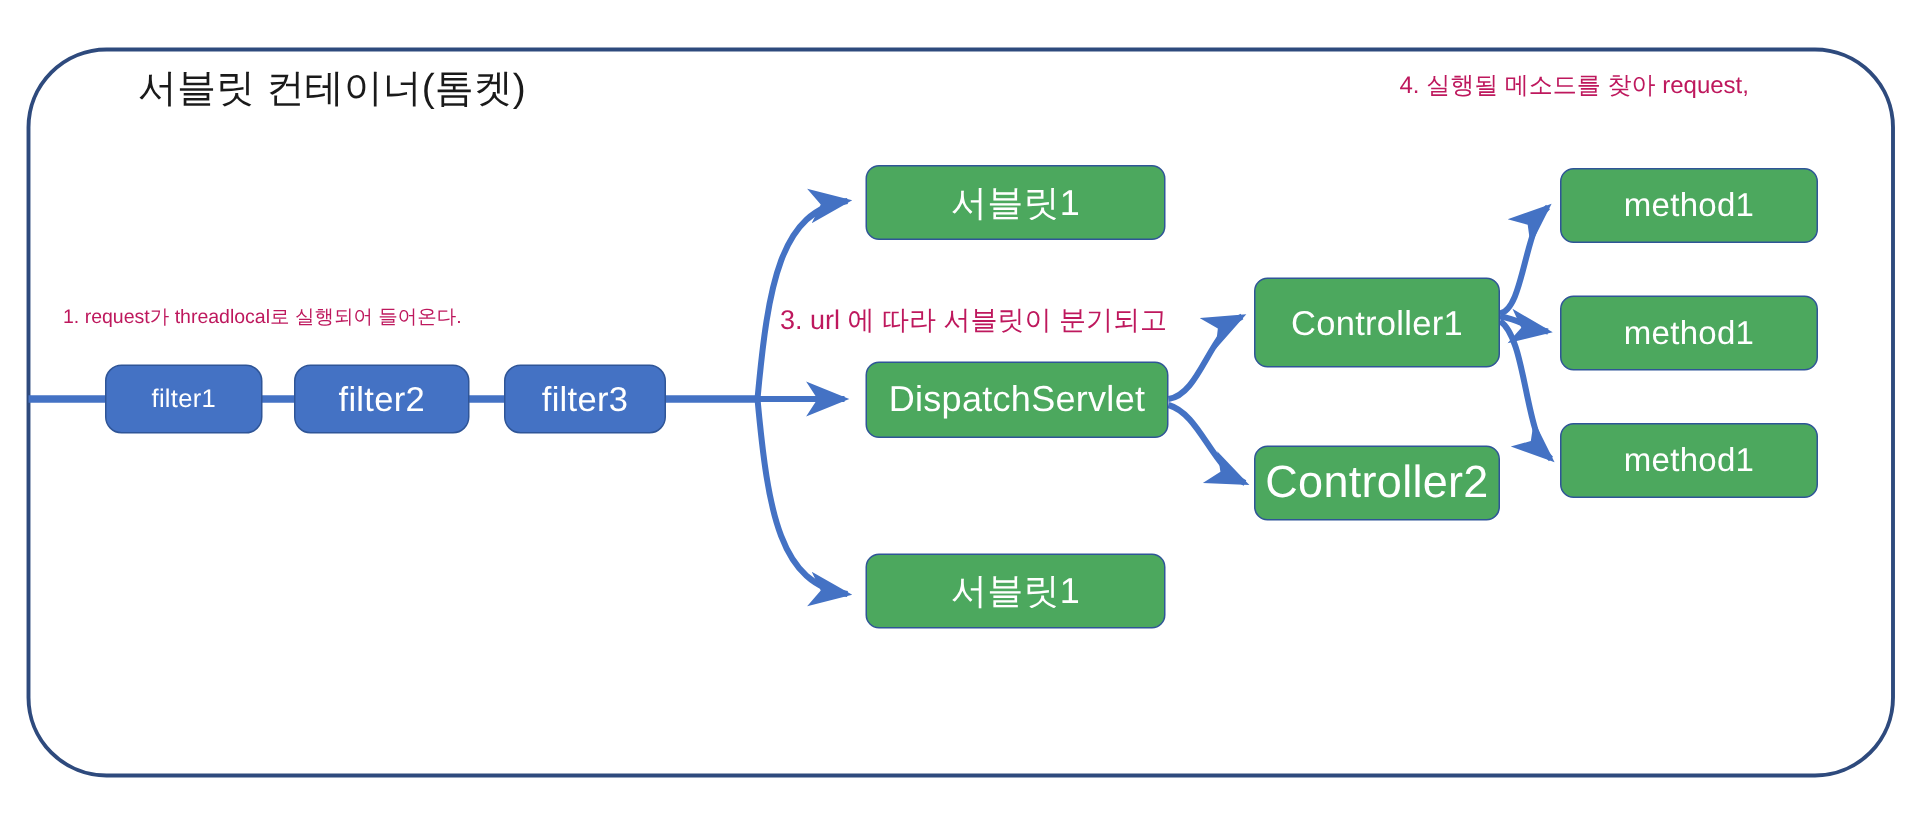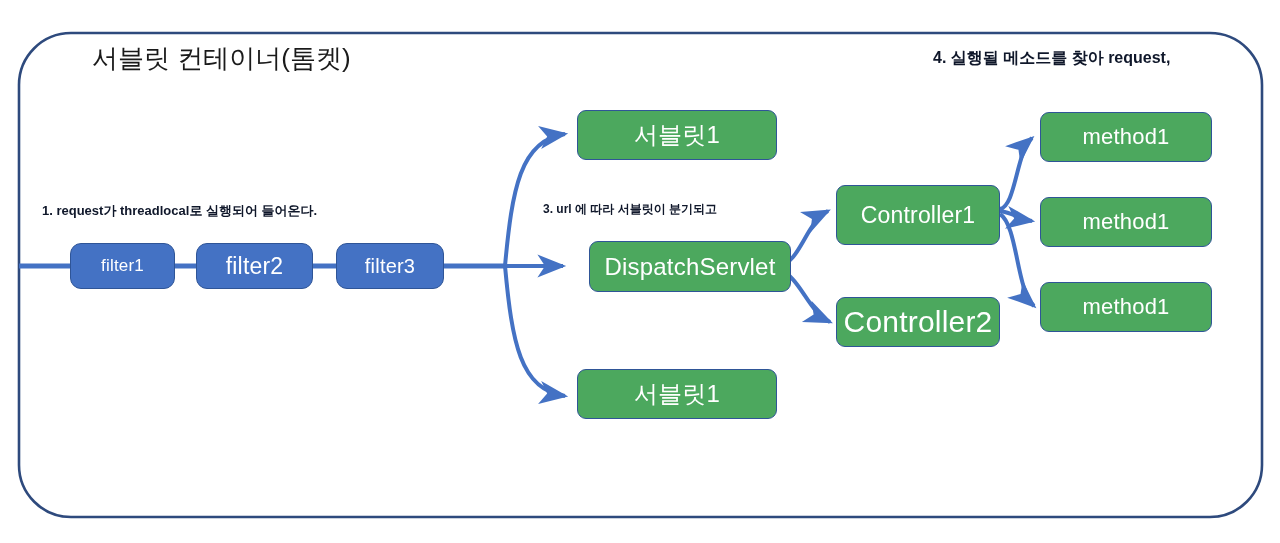--- a/index.html
+++ b/index.html
@@ -46,10 +46,9 @@
   }
   .label {
     position: absolute;
-    color: #0f172a;
+    color: #be185d;
     white-space: nowrap;
     line-height: 1.28;
-    font-weight: bold;
   }
   .label.wrap { white-space: normal; }
   .title {

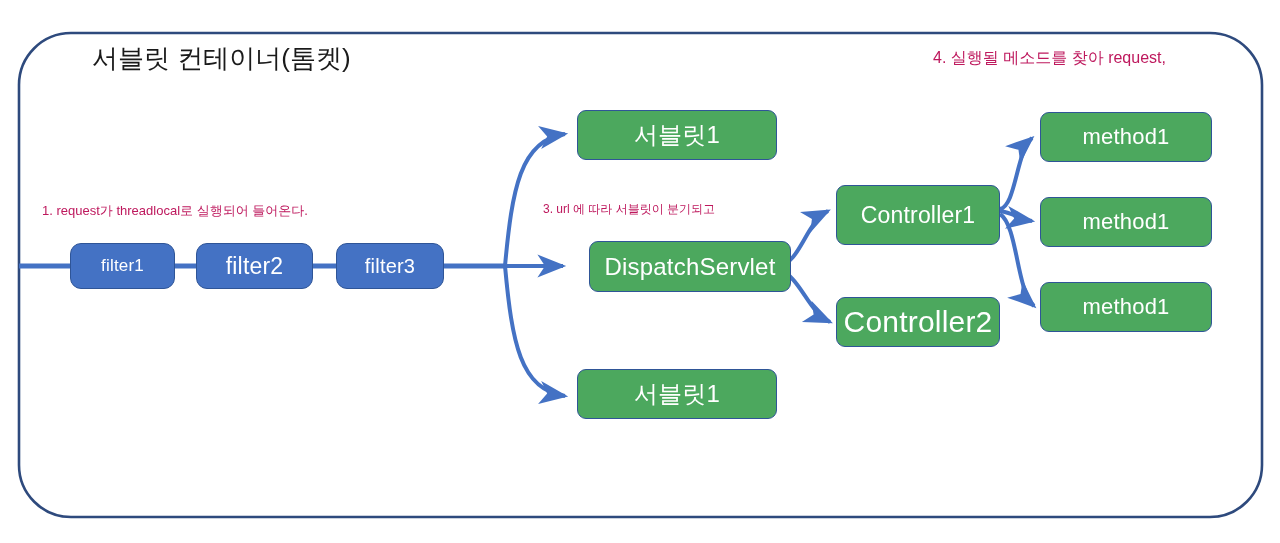--- a/index.html
+++ b/index.html
@@ -101,7 +101,7 @@
   <div class="label" style="left:42px; top:203px; font-size:13px;">1. request가 threadlocal로 실행되어 들어온다.</div>
 
 
-  <div class="label" style="left:543px; top:202px; font-size:12px;">3. url 에 따라 서블릿이 분기되고</div>
+  <div class="label" style="left:520px; top:202px; font-size:18px;">3. url 에 따라 서블릿이 분기되고</div>
 
   <div class="label wrap" style="left:933px; top:48px; font-size:16px;">4. 실행될 메소드를 찾아 request,</div>
 

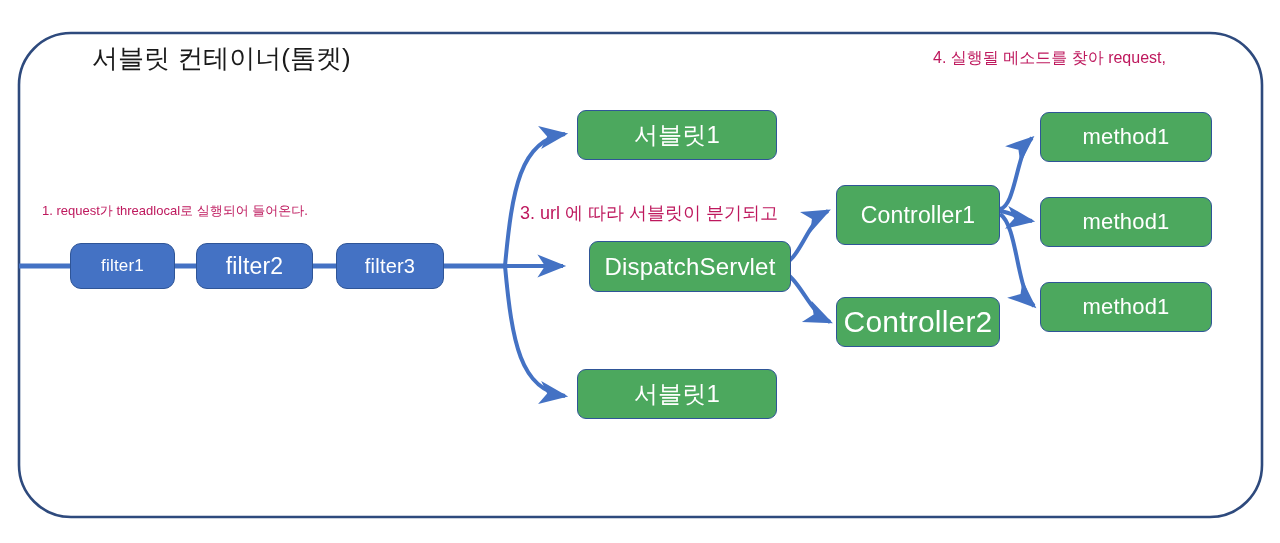--- a/index.html
+++ b/index.html
@@ -107,7 +107,7 @@
 
   <div class="node blue" style="left:70px; top:243px; width:105px; height:46px; font-size:17px;">filter1</div>
   <div class="node blue" style="left:196px; top:243px; width:117px; height:46px; font-size:23px;">filter2</div>
-  <div class="node blue" style="left:336px; top:243px; width:108px; height:46px; font-size:20px;">filter3</div>
+  <div class="node blue" style="left:336px; top:243px; width:108px; height:46px; font-size:23px;">filter3</div>
 
   <div class="node green" style="left:577px; top:110px; width:200px; height:50px; font-size:24px;">서블릿1</div>
 

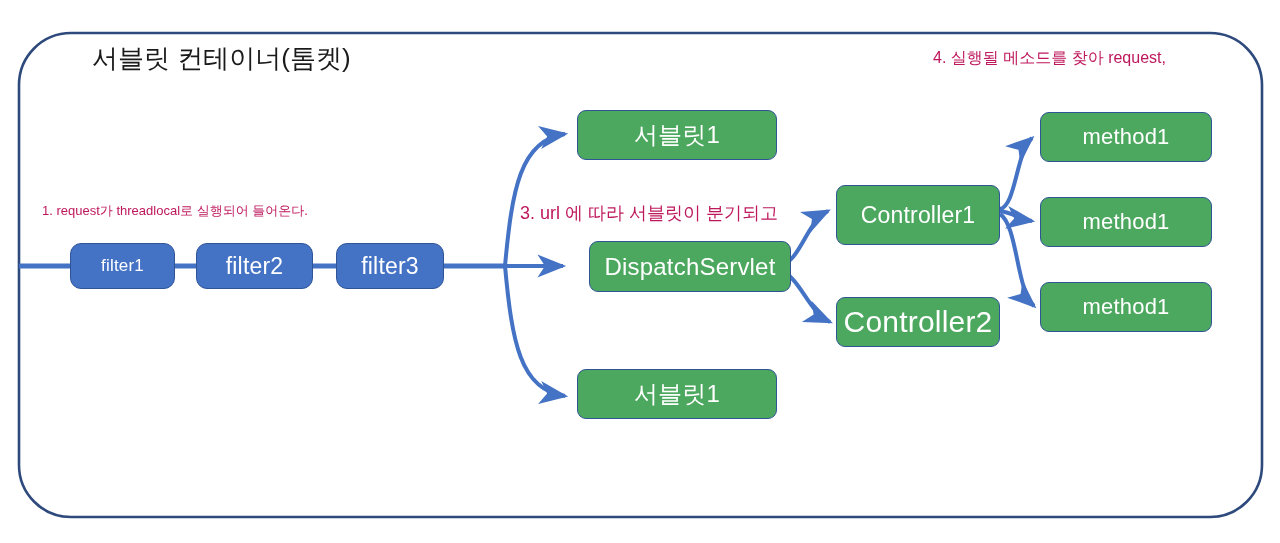--- a/index.html
+++ b/index.html
@@ -111,7 +111,7 @@
 
   <div class="node green" style="left:577px; top:110px; width:200px; height:50px; font-size:24px;">서블릿1</div>
 
-  <div class="node green" style="left:577px; top:241px; width:202px; height:51px; font-size:24px;margin-left:12px;">DispatchServlet</div>
+  <div class="node green" style="left:577px; top:241px; width:202px; height:51px; font-size:24px;">DispatchServlet</div>
 
   <div class="node green" style="left:577px; top:369px; width:200px; height:50px; font-size:24px;">서블릿1</div>
 

